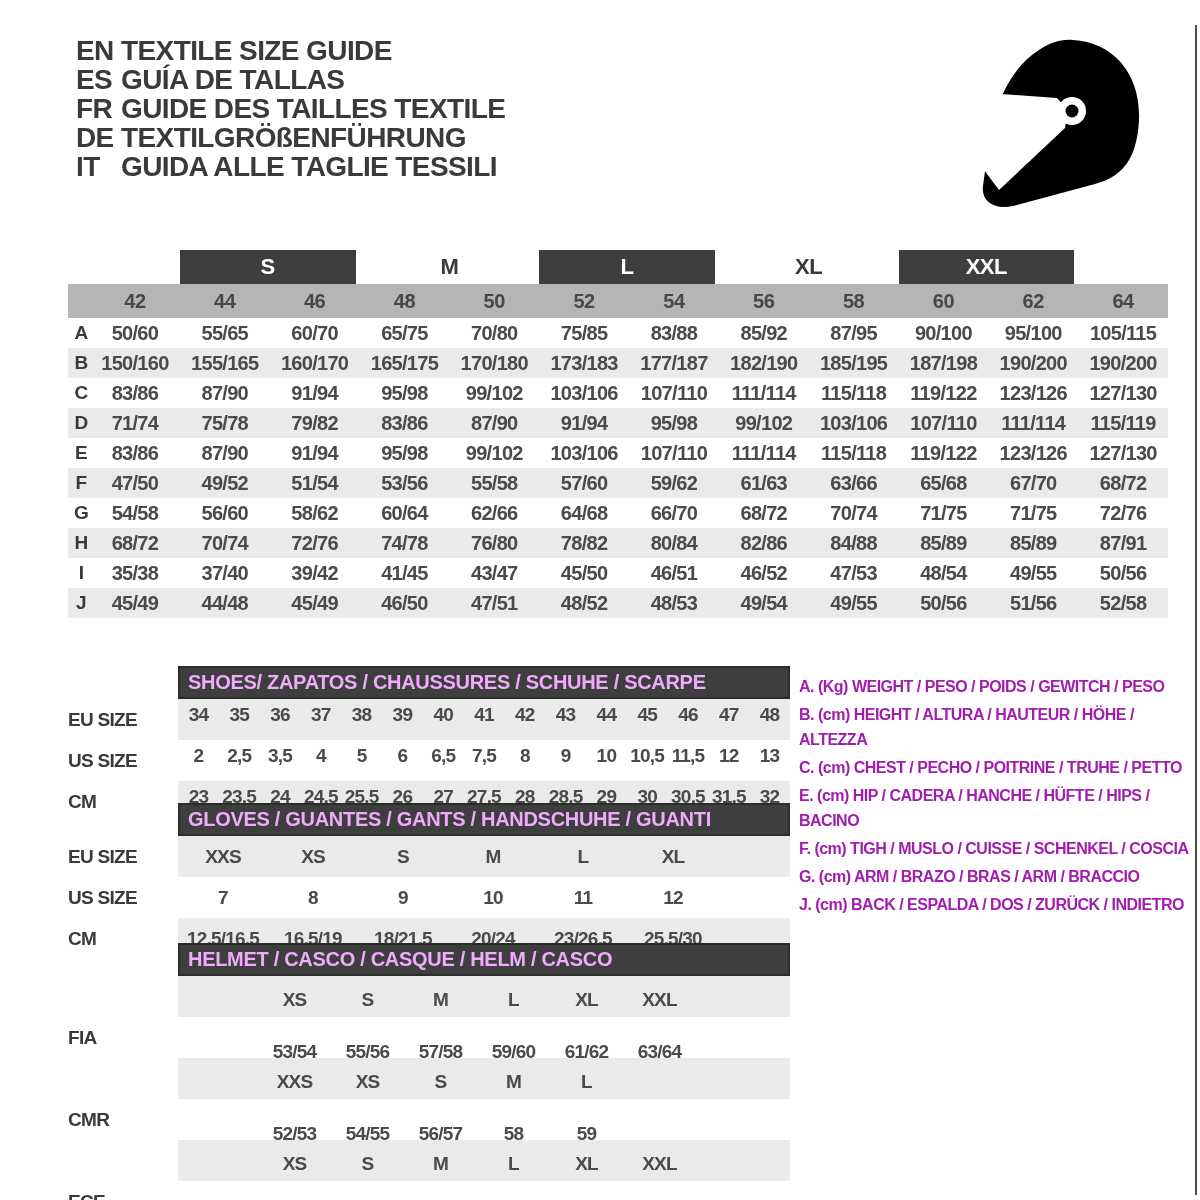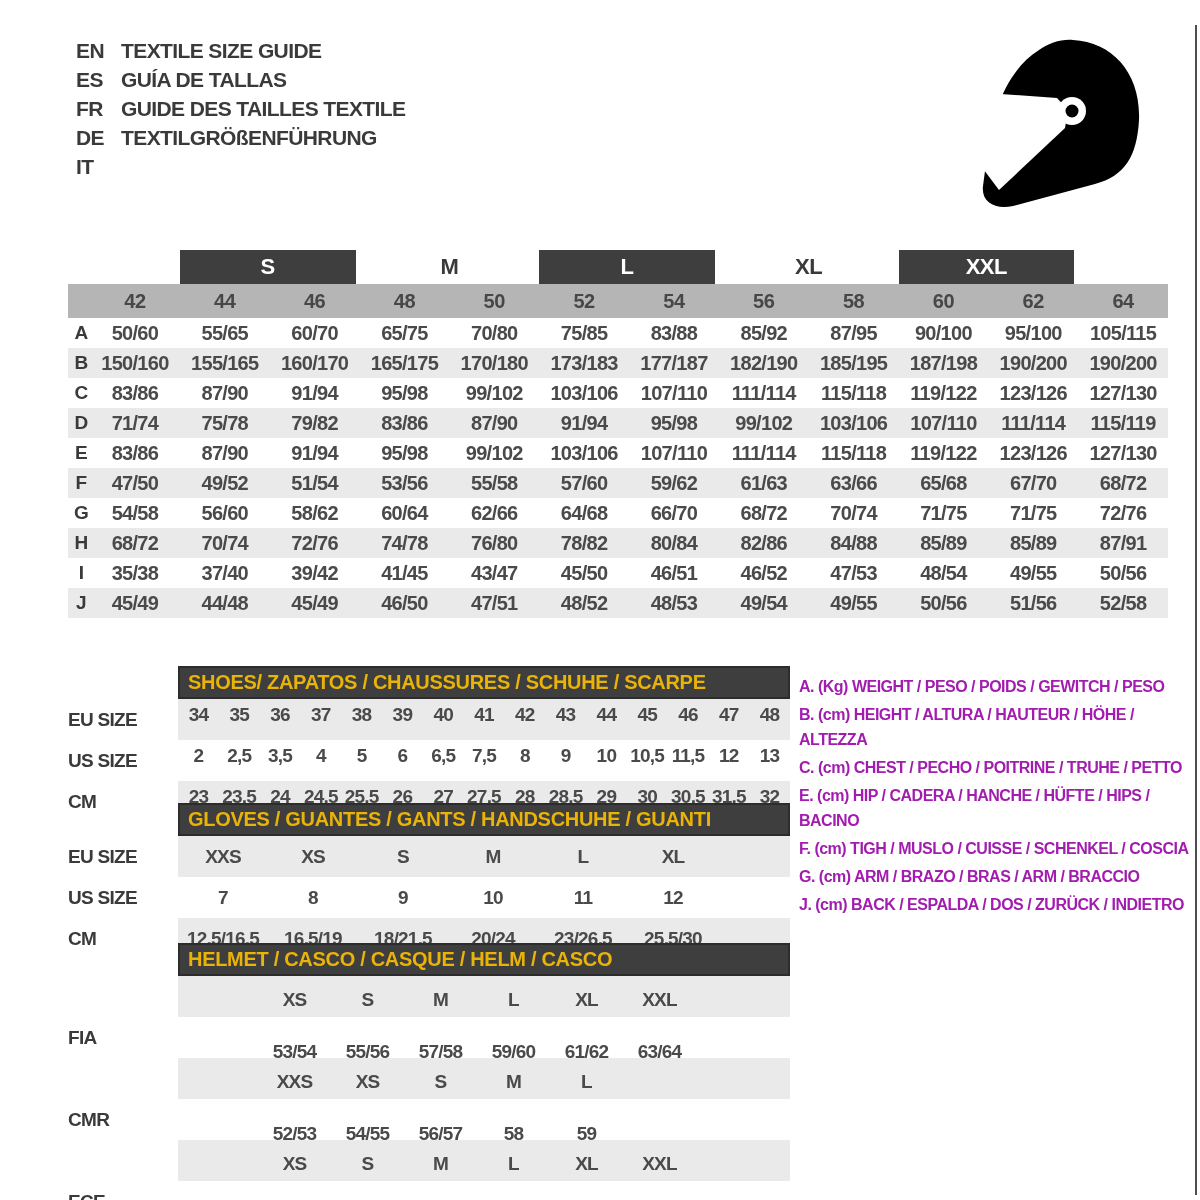--- a/index.html
+++ b/index.html
@@ -12,7 +12,7 @@
   }
   
   .lang-table{position:absolute;left:76px;top:36px;}
-  .lang-row{display:flex;font-size:21px;line-height:29px;color:#3a3a3a;letter-spacing:-0.6px;}
+  .lang-row{display:flex;font-size:28px;line-height:29px;color:#3a3a3a;letter-spacing:-0.6px;}
   .lang-code{width:45px;flex:0 0 45px;}
   
   .helmet-icon{position:absolute;left:973px;top:38px;width:168px;height:175px;}

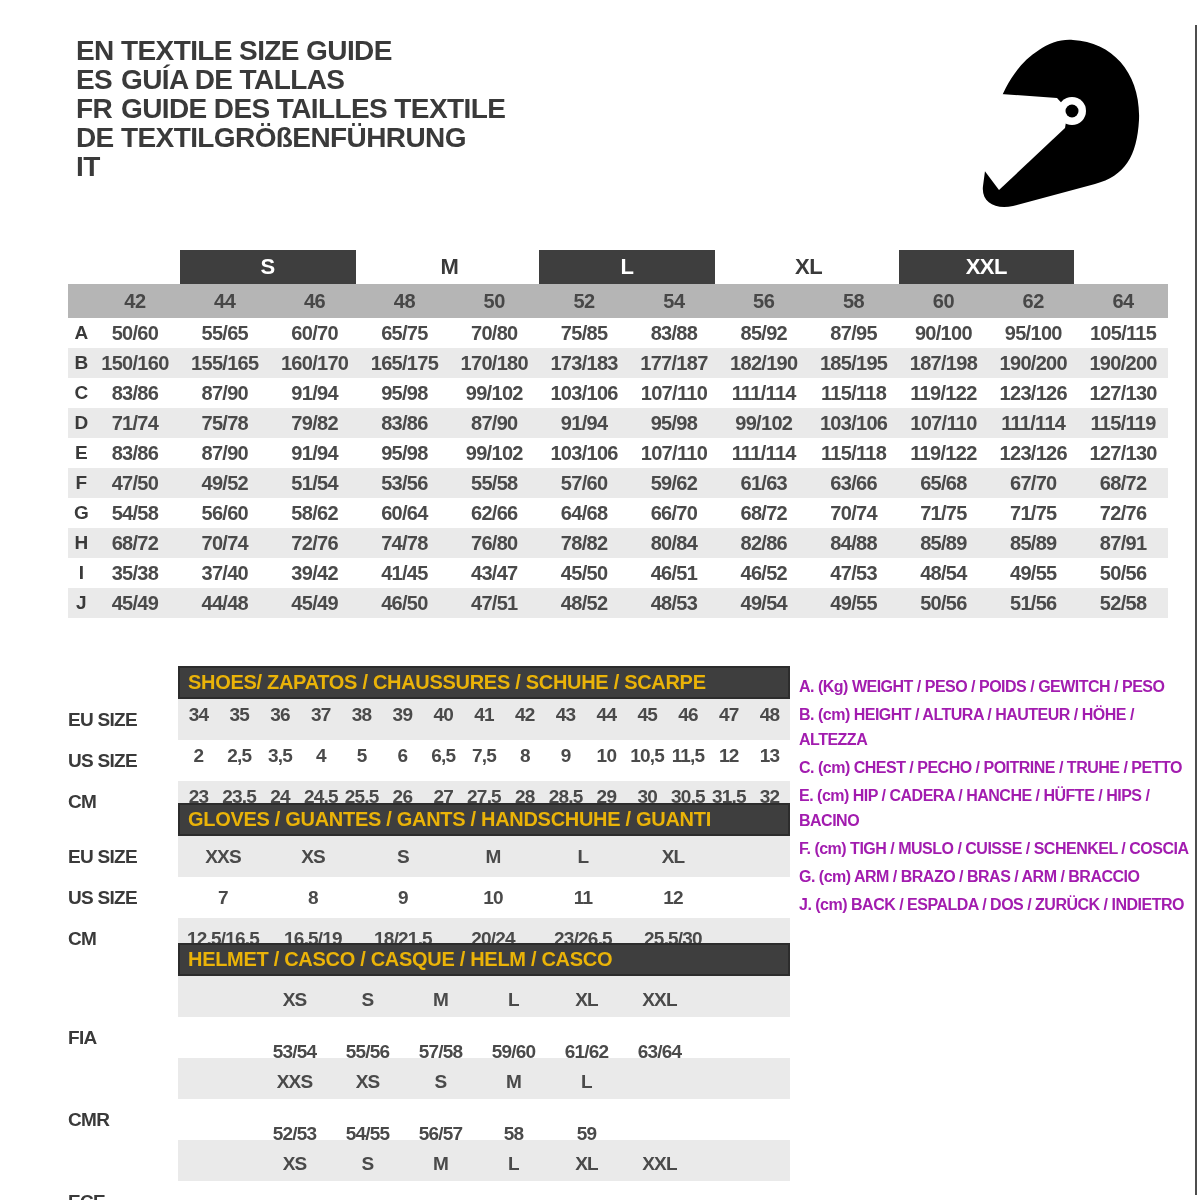--- a/index.html
+++ b/index.html
@@ -77,6 +77,7 @@
     </div>
     <div class="lang-row">
       <span class="lang-code">IT</span>
+      <span class="lang-label">GUIDA ALLE TAGLIE TESSILI</span>
     </div>
   </div>
 

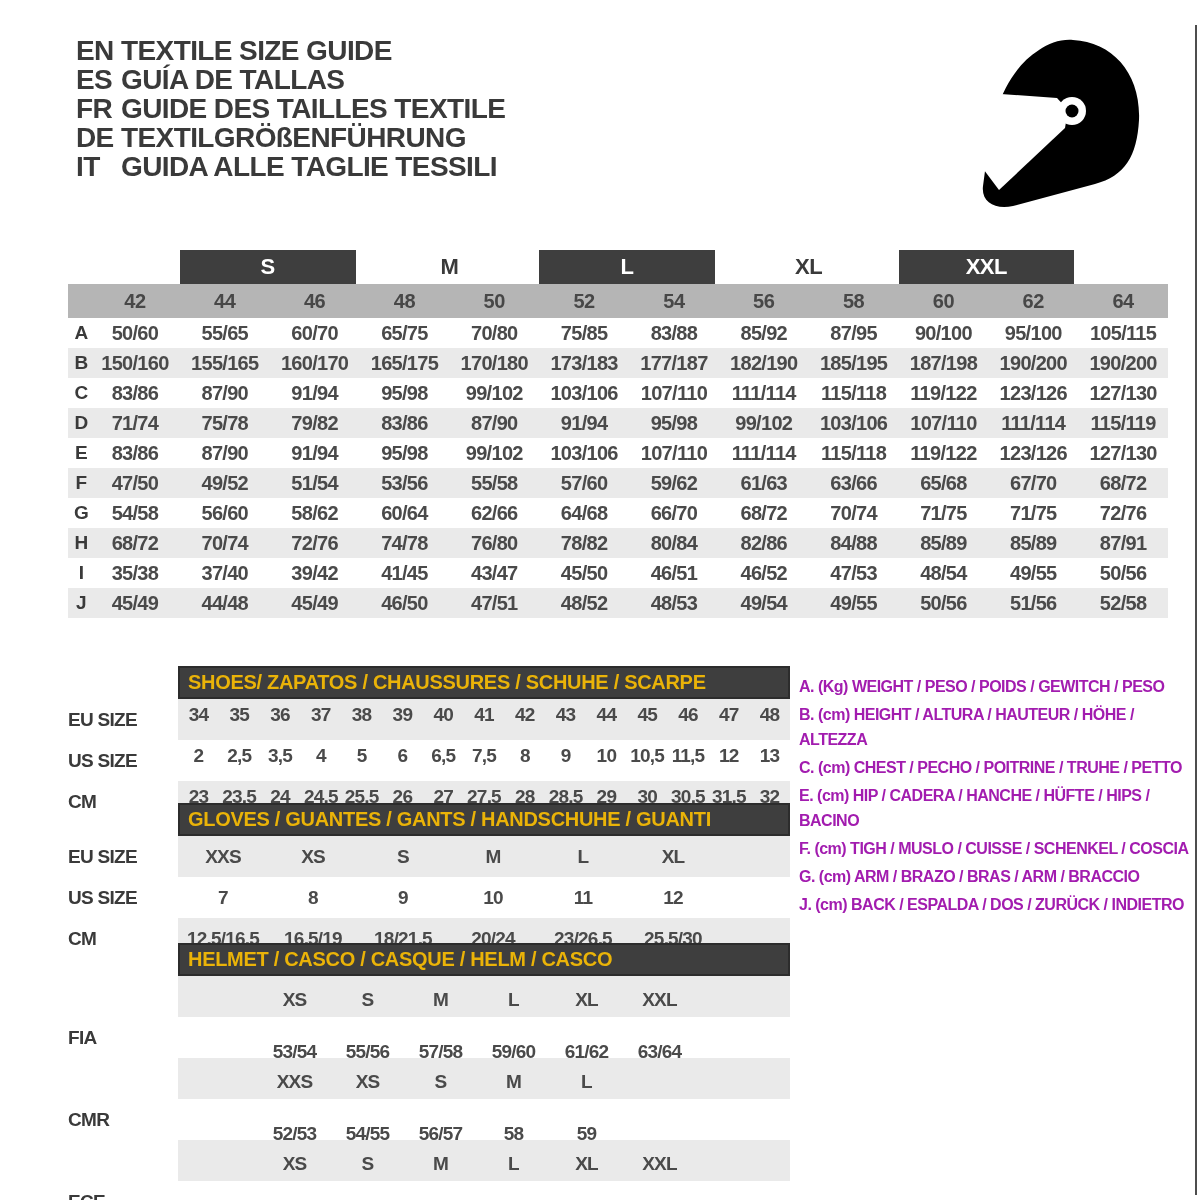--- a/index.html
+++ b/index.html
@@ -34,7 +34,7 @@
   .m-row .cell{text-align:center;}
   
   .sub-table{position:absolute;left:68px;width:722px;}
-  .sub-title{margin-left:110px;height:33px;background:#3e3e3e;color:#eab308;
+  .sub-title{margin-left:110px;height:33px;background:#3e3e3e;color:#f0abfc;
     display:flex;align-items:center;padding-left:8px;box-sizing:border-box;
     font-size:20px;letter-spacing:-0.3px;border:2px solid #2c2c2c;}
   .s-row{display:flex;height:41px;}

